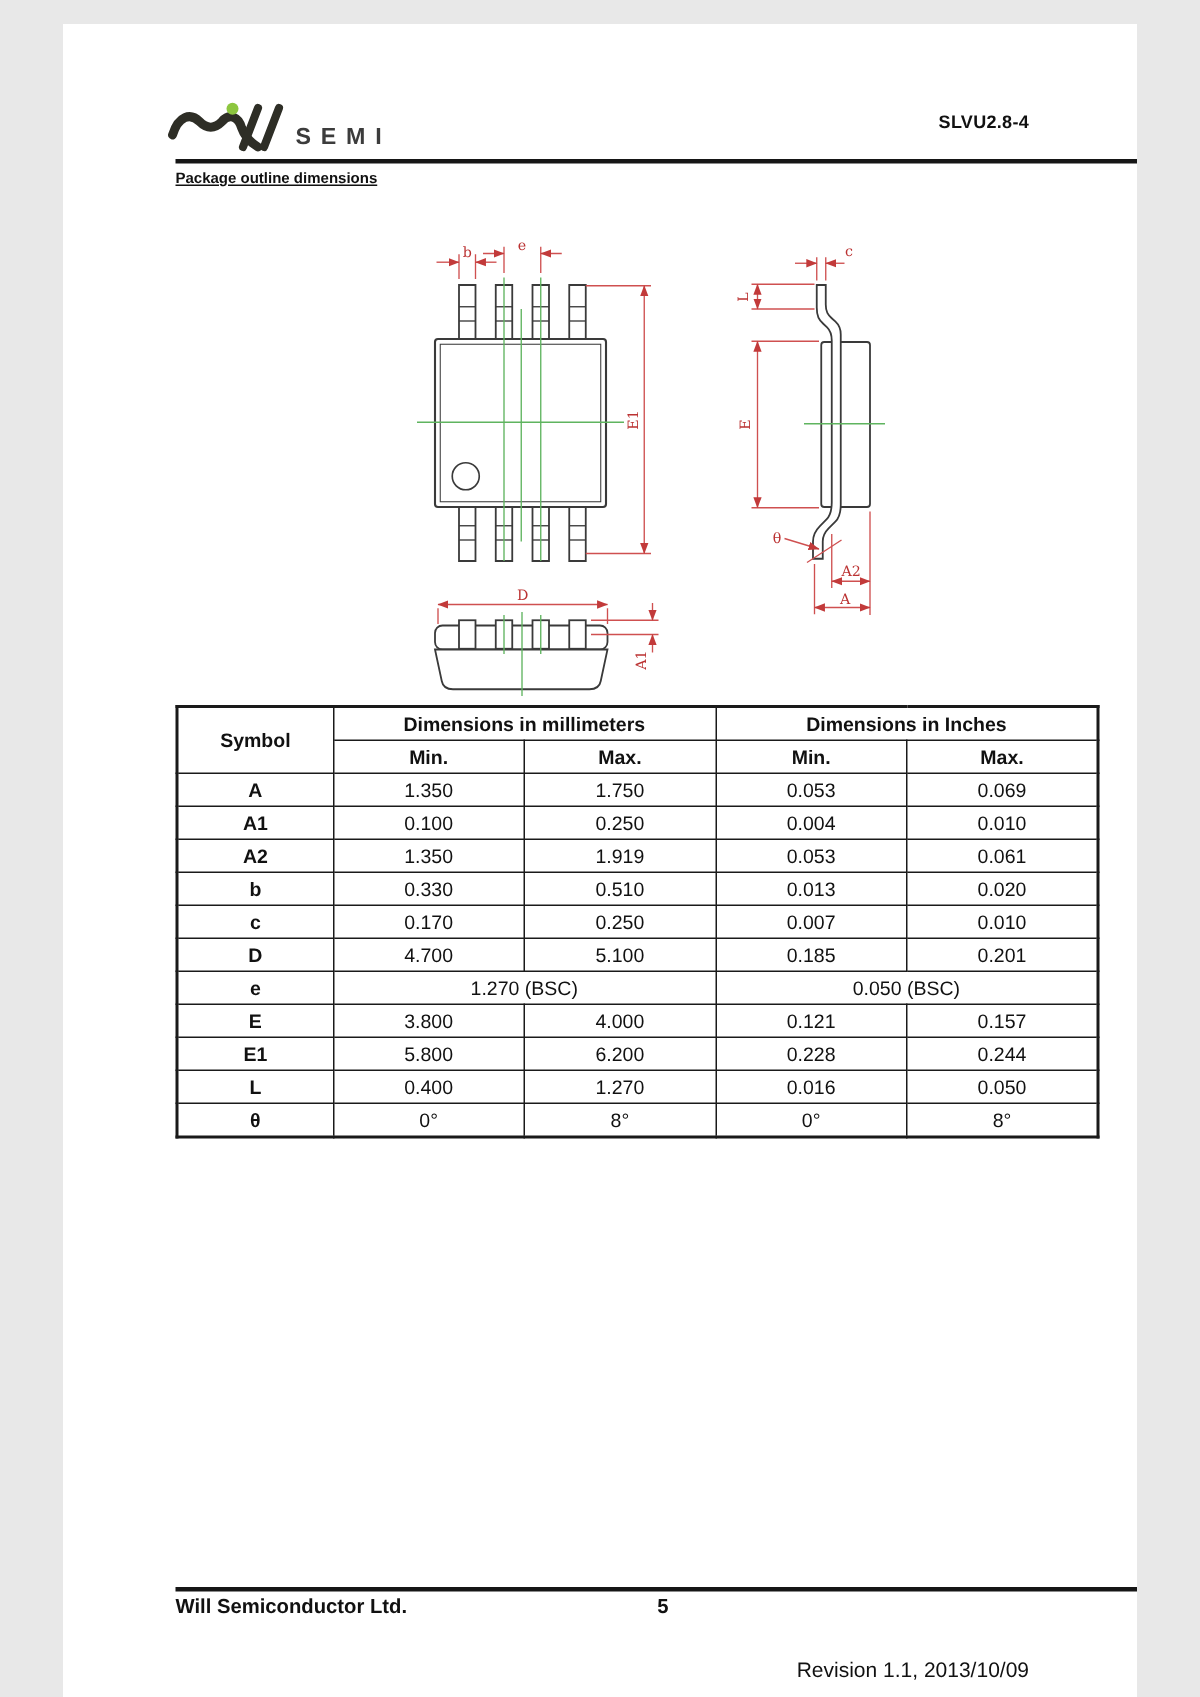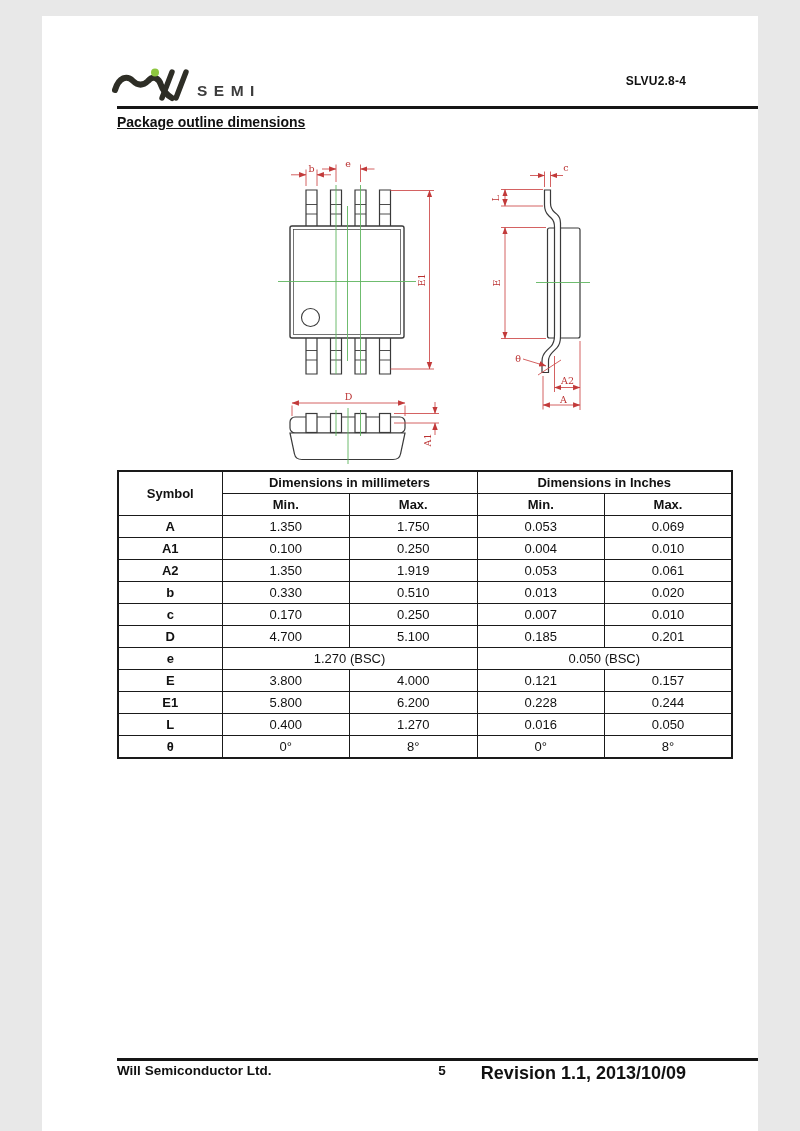--- a/index.html
+++ b/index.html
@@ -12,7 +12,7 @@
   .logo-svg { position:absolute; left:70px; top:50px; width:190px; height:40px; }
   .product-code { position:absolute; top:58px; right:72px; font-size:12px; font-weight:bold; letter-spacing:0.2px; }
   .header-rule { position:absolute; top:90px; left:75px; width:653px; height:3px; background:#161616; }
-  .section-title { position:absolute; top:98px; left:75px; font-size:14px; font-weight:bold; text-decoration:underline; }
+  .section-title { position:absolute; top:98px; left:75px; font-size:10px; font-weight:bold; text-decoration:underline; }
   .pkg-name { position:absolute; top:119px; left:0; width:800px; text-align:right; font-size:15px; font-weight:bold; }
   
   .drawing-svg { position:absolute; left:0; top:140px; width:800px; height:320px; }

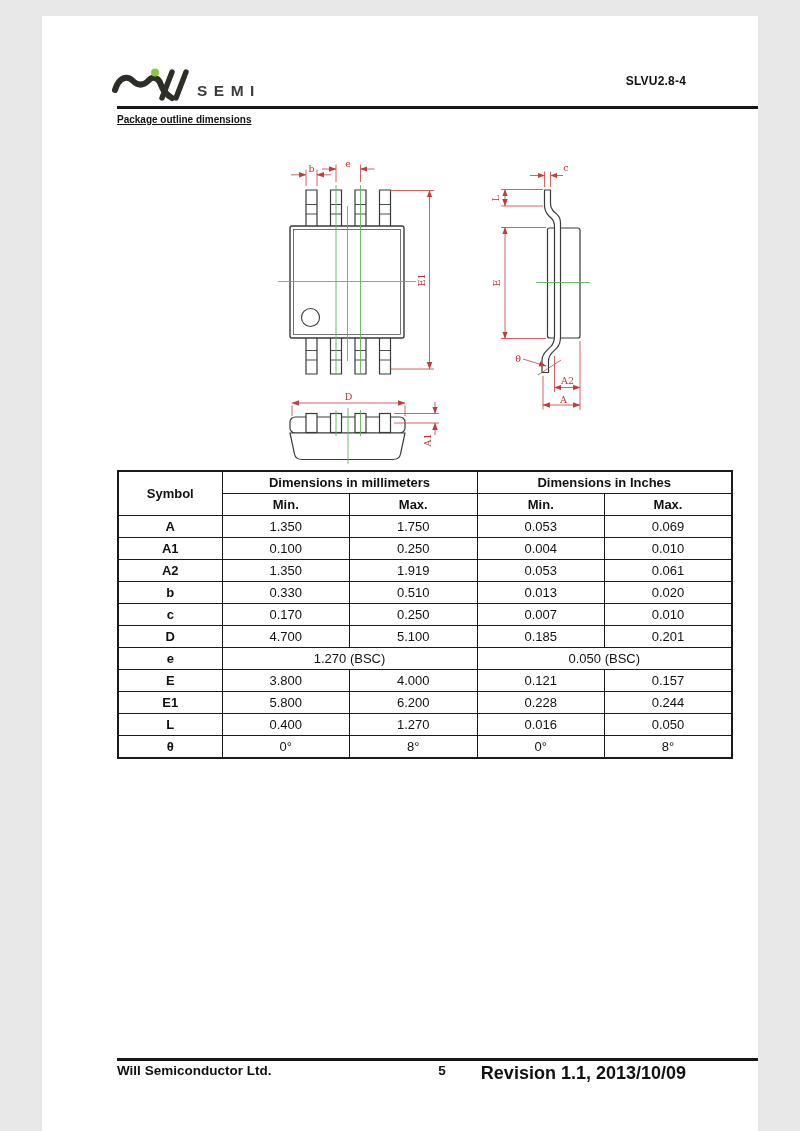--- a/index.html
+++ b/index.html
@@ -27,7 +27,7 @@
   .footer-rule { position:absolute; top:1042px; left:75px; width:653px; height:2.5px; background:#161616; }
   .footer-left  { position:absolute; top:1047px; left:75px;  font-size:13.5px; font-weight:bold; }
   .footer-page  { position:absolute; top:1047px; left:0; width:800px; text-align:center; font-size:13.5px; font-weight:bold; }
-  .footer-right { position:absolute; top:1047px; right:72px; font-size:18px; font-weight:bold; }
+  .footer-right { position:absolute; top:1089px; right:72px; font-size:14px; font-weight:normal; }
 </style>
 </head>
 <body>

